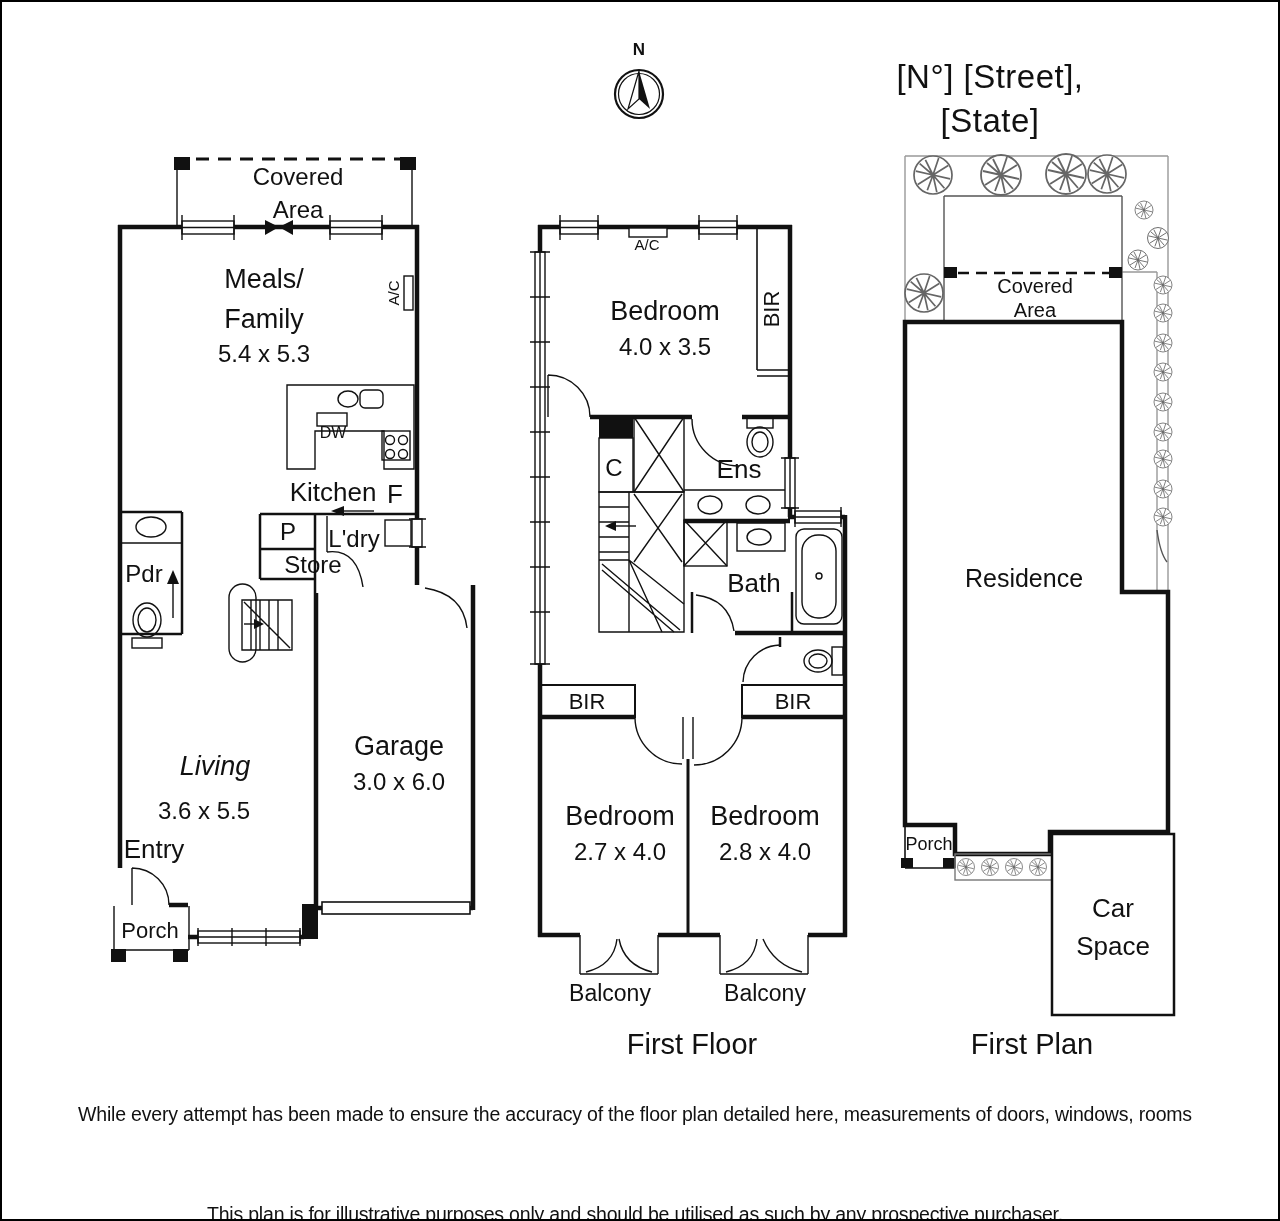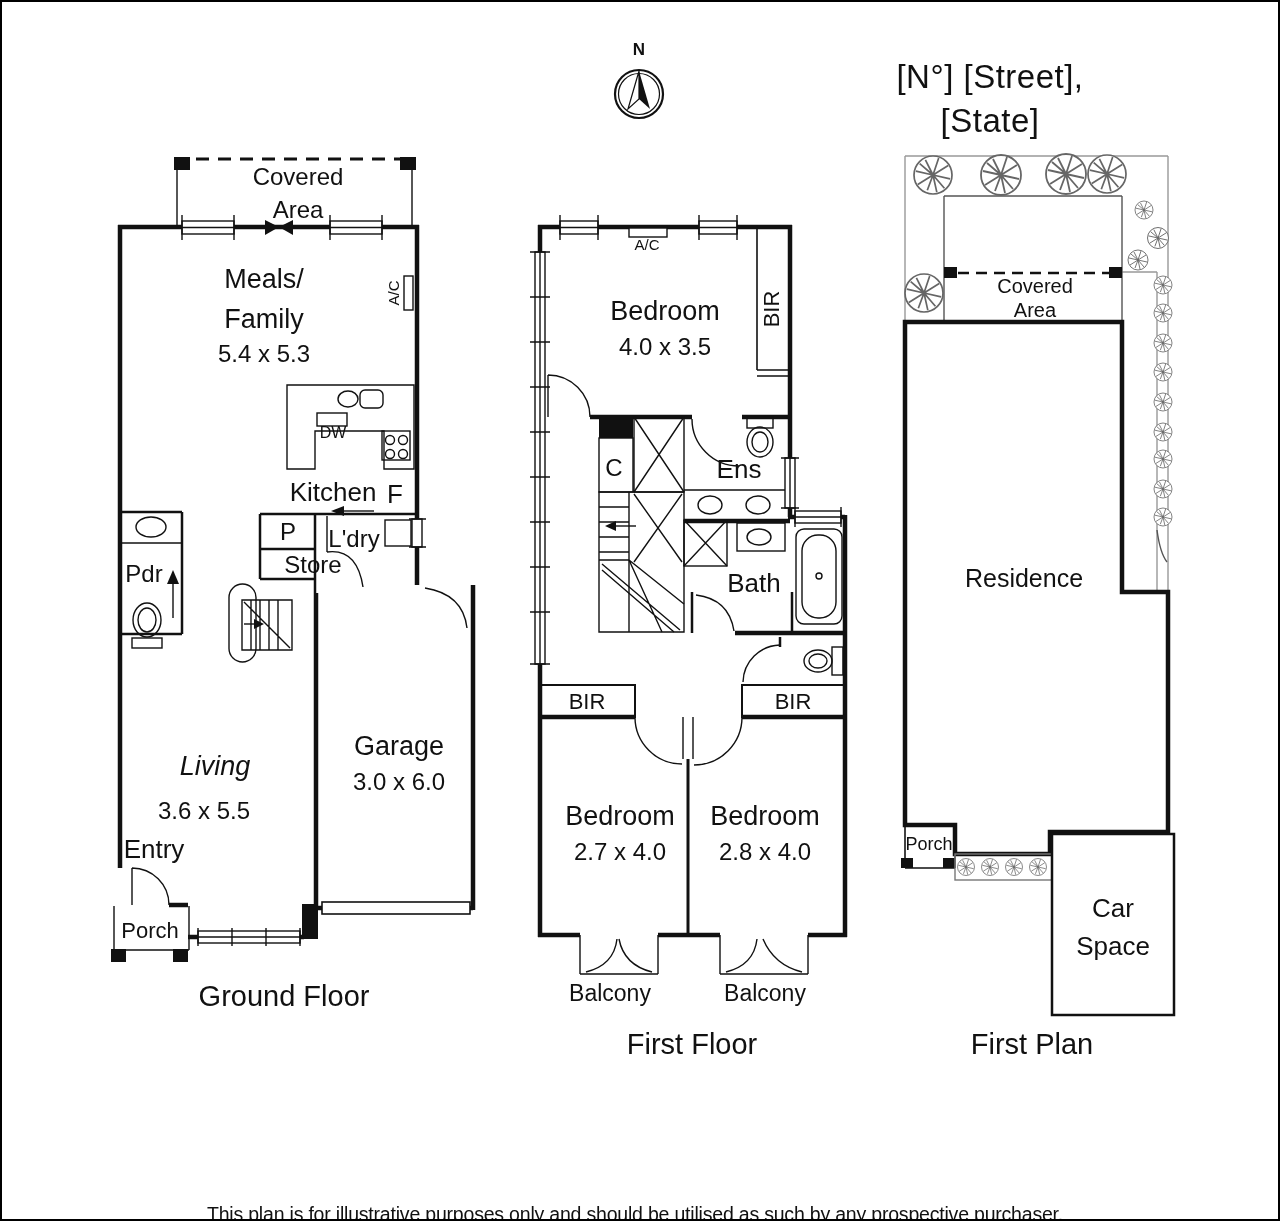--- a/index.html
+++ b/index.html
@@ -243,7 +243,6 @@
 <div class="lbl dim" style="left:397px;top:780px;">3.0 x 6.0</div>
 <div class="lbl room" style="left:152px;top:847px;font-size:26px;">Entry</div>
 <div class="lbl" style="left:148px;top:929px;font-size:22px;">Porch</div>
-<div class="lbl caption" style="left:282px;top:994px;">Ground Floor</div>
 
 <div class="lbl small" style="left:645px;top:243px;">A/C</div>
 <div class="lbl room" style="left:663px;top:310px;">Bedroom</div>

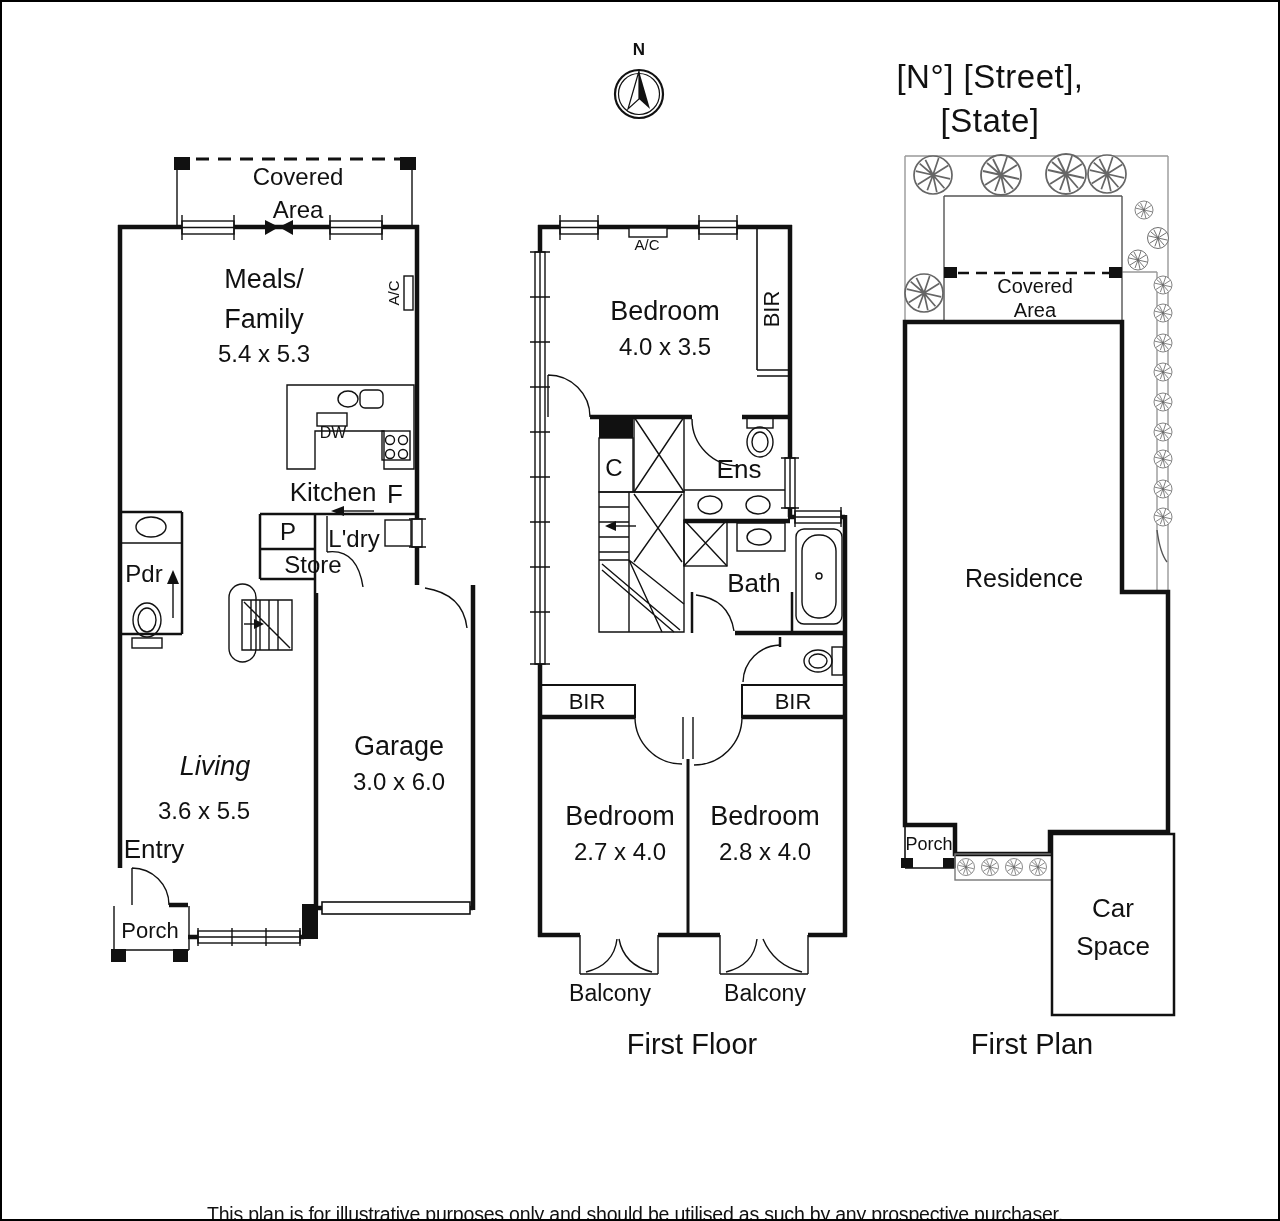--- a/index.html
+++ b/index.html
@@ -269,6 +269,7 @@
 Space</div>
 <div class="lbl caption" style="left:1030px;top:1042px;">First Plan</div>
 
+<div class="lbl disc" style="left:633px;top:1113px;width:1200px;">While every attempt has been made to ensure the accuracy of the floor plan detailed here, measurements of doors, windows, rooms</div>
 <div class="lbl disc" style="left:633px;top:1185px;width:1200px;margin-top:28px;">This plan is for illustrative purposes only and should be utilised as such by any prospective purchaser.</div>
 
 </div>

